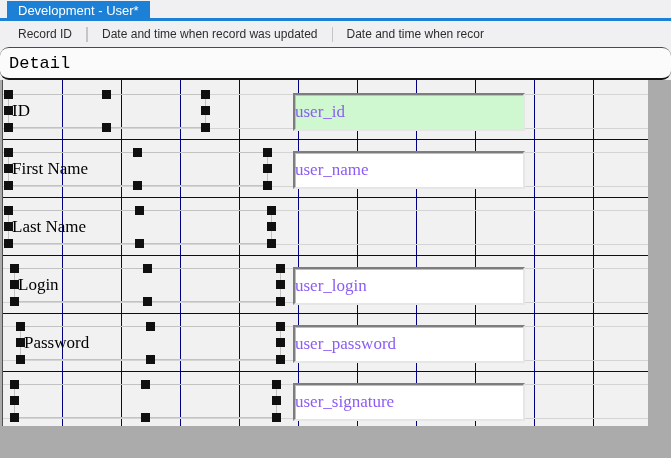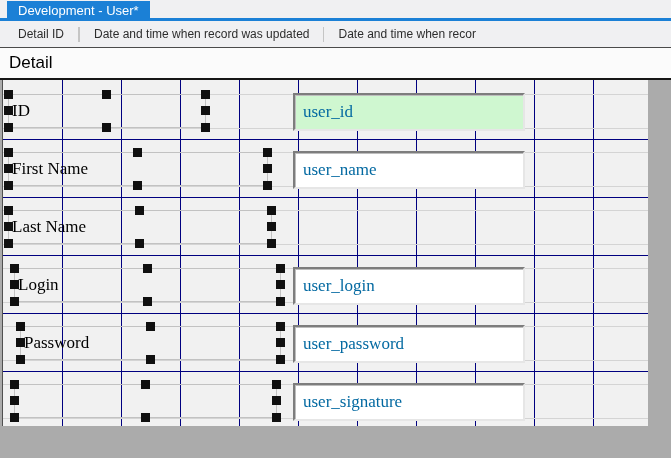--- a/index.html
+++ b/index.html
@@ -64,7 +64,7 @@
 </div>
 
 <div class="toolbar" id="toolbar">
-    <div class="item">Detail ID</div>
+    <div class="item">Record ID</div>
     <div class="sep"></div>
     <div class="sep"></div>
     <div class="item">Date and time when record was updated</div>

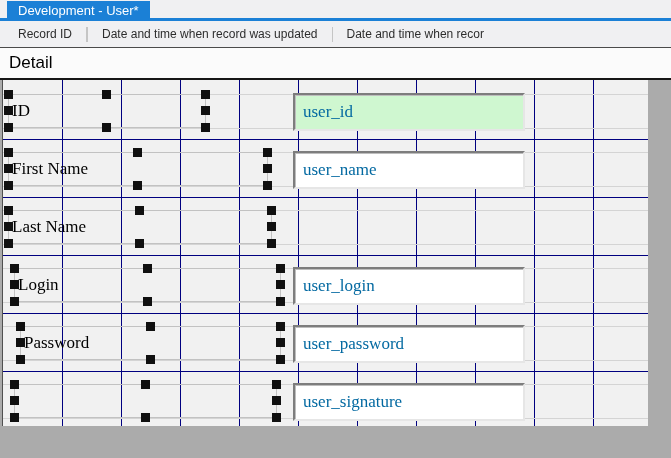--- a/index.html
+++ b/index.html
@@ -28,8 +28,8 @@
   
   .detail-band{
     height:30px;background:#fbfbfb;border-top:1px solid #4a4a4a;border-bottom:2px solid #161616;
-    font-family:Liberation Sans, sans-serif;font-size:17px;color:#000;
-    display:flex;align-items:center;padding-left:9px;
+    font-family:Liberation Mono, monospace;font-size:17px;color:#000;
+    display:flex;align-items:center;padding-left:9px;border-radius:9px;
   }
   
   .designer{position:relative;height:378px;background:var(--outside);overflow:hidden;}

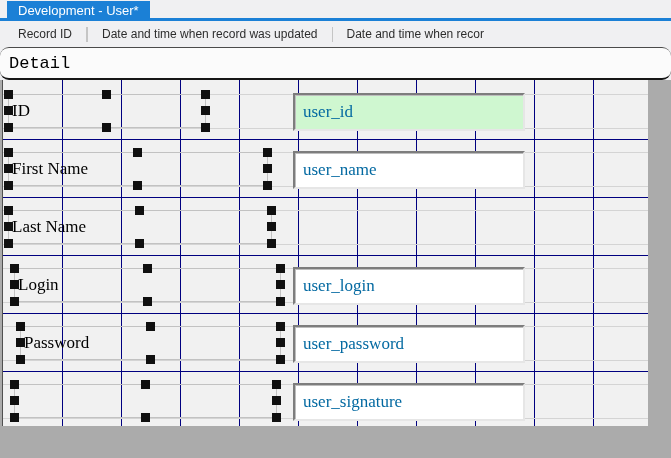--- a/index.html
+++ b/index.html
@@ -50,8 +50,8 @@
     position:absolute;width:232px;height:38px;z-index:3;background:#fff;
     border:2px solid;border-color:#7d7d7d #e6e6e6 #e6e6e6 #7d7d7d;
     box-shadow:inset 1px 1px 0 #bdbdbd;box-sizing:border-box;
-    font-family:"Liberation Serif",serif;font-size:17px;color:#0369a1;
-    display:flex;align-items:center;padding-left:8px;white-space:nowrap;overflow:hidden;
+    font-family:"Liberation Serif",serif;font-size:17px;color:#8b5cf6;
+    display:flex;align-items:center;white-space:nowrap;overflow:hidden;
   }
   .field.green{background:var(--green);}
 </style>

